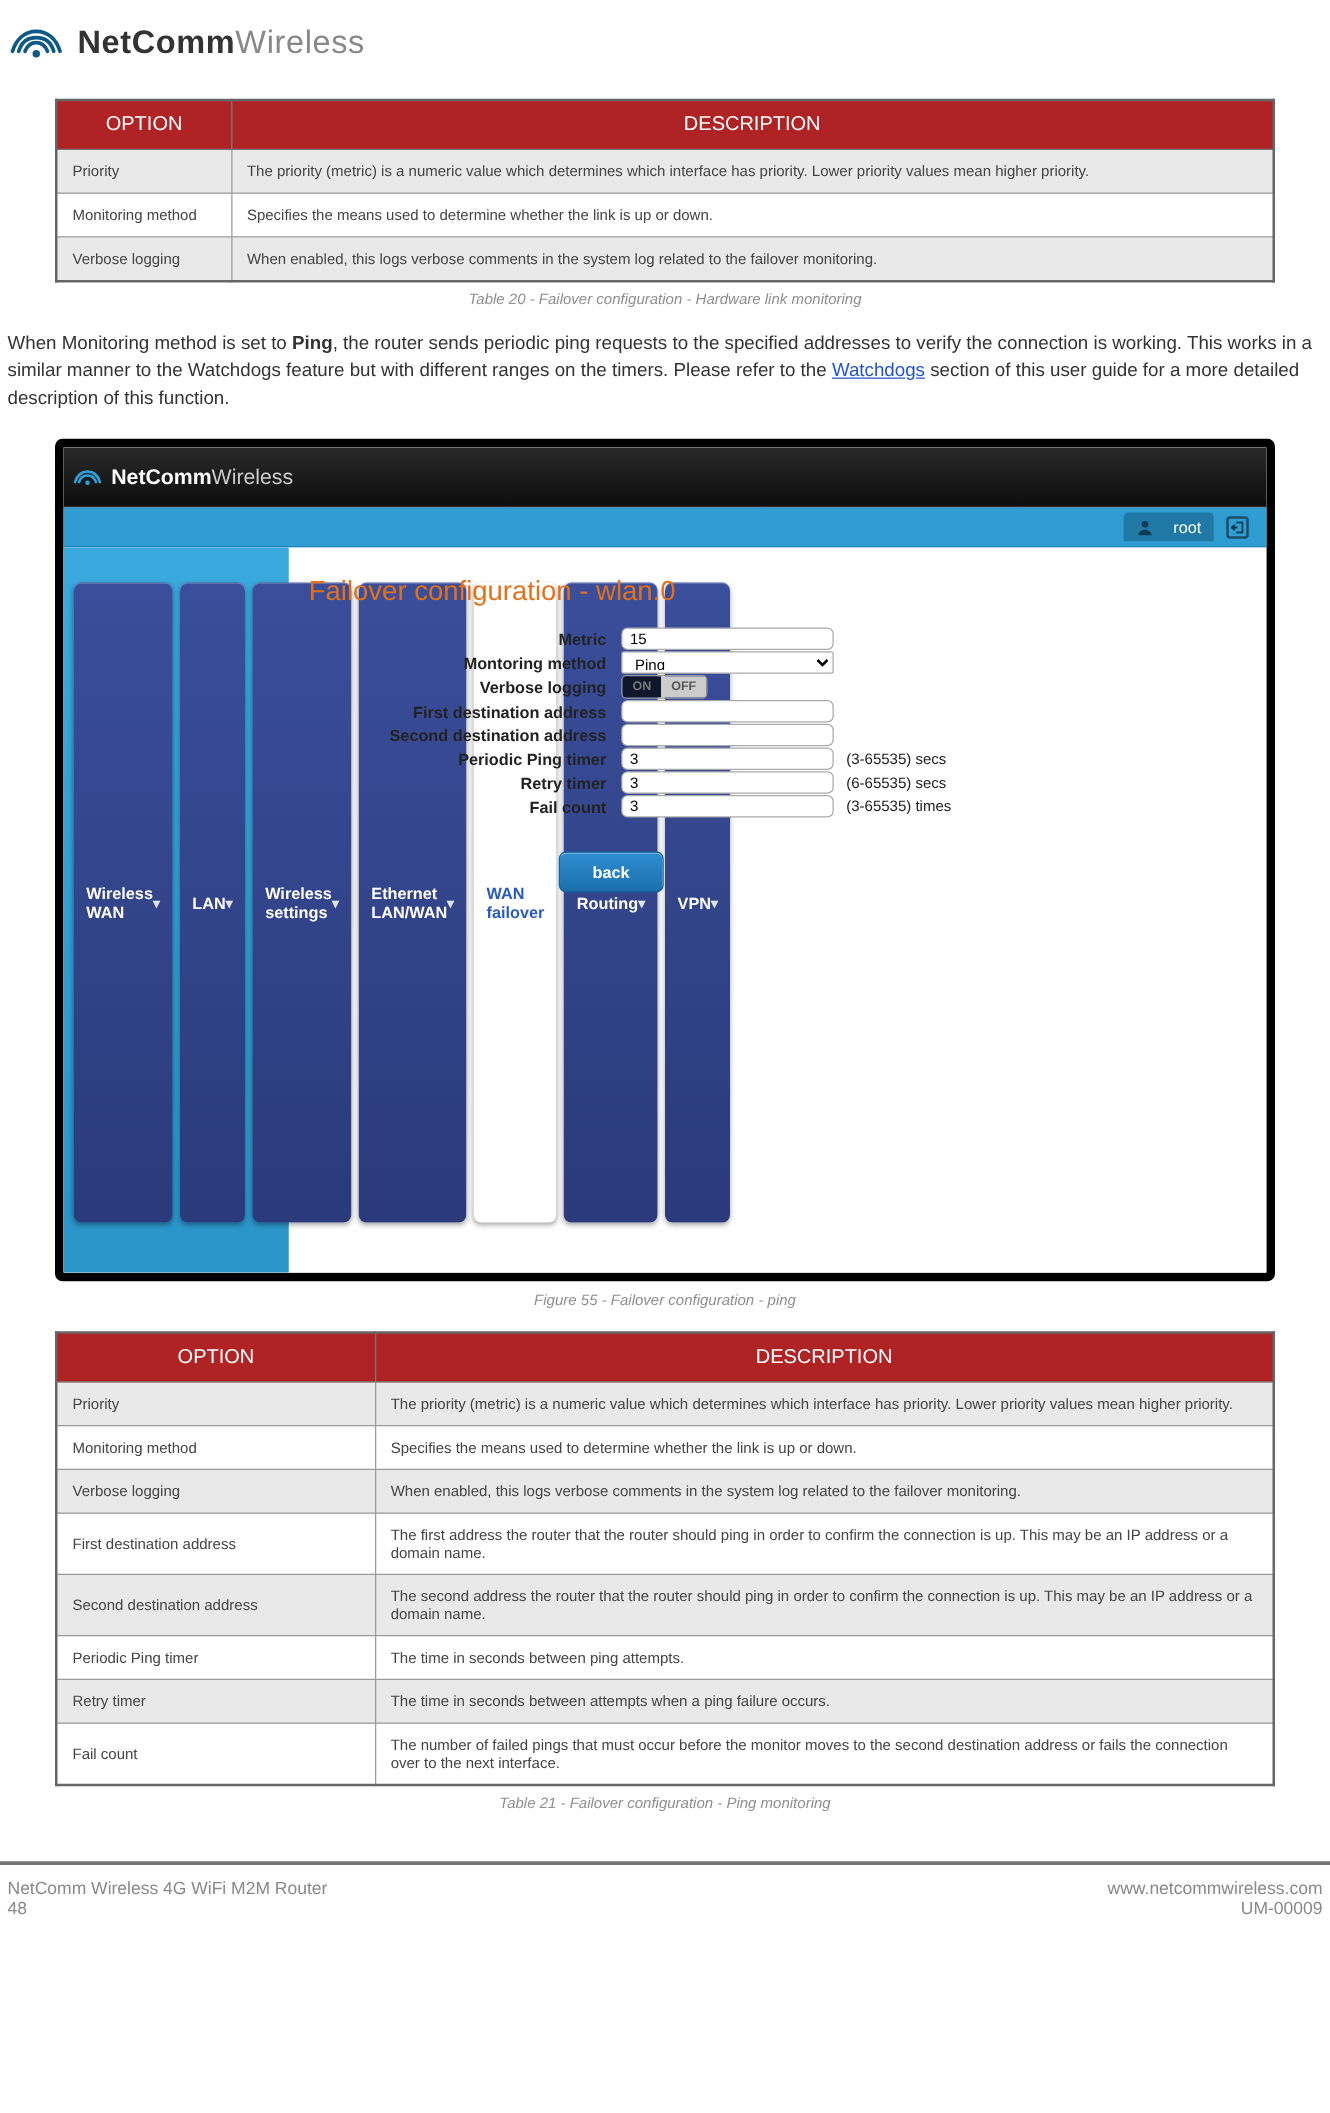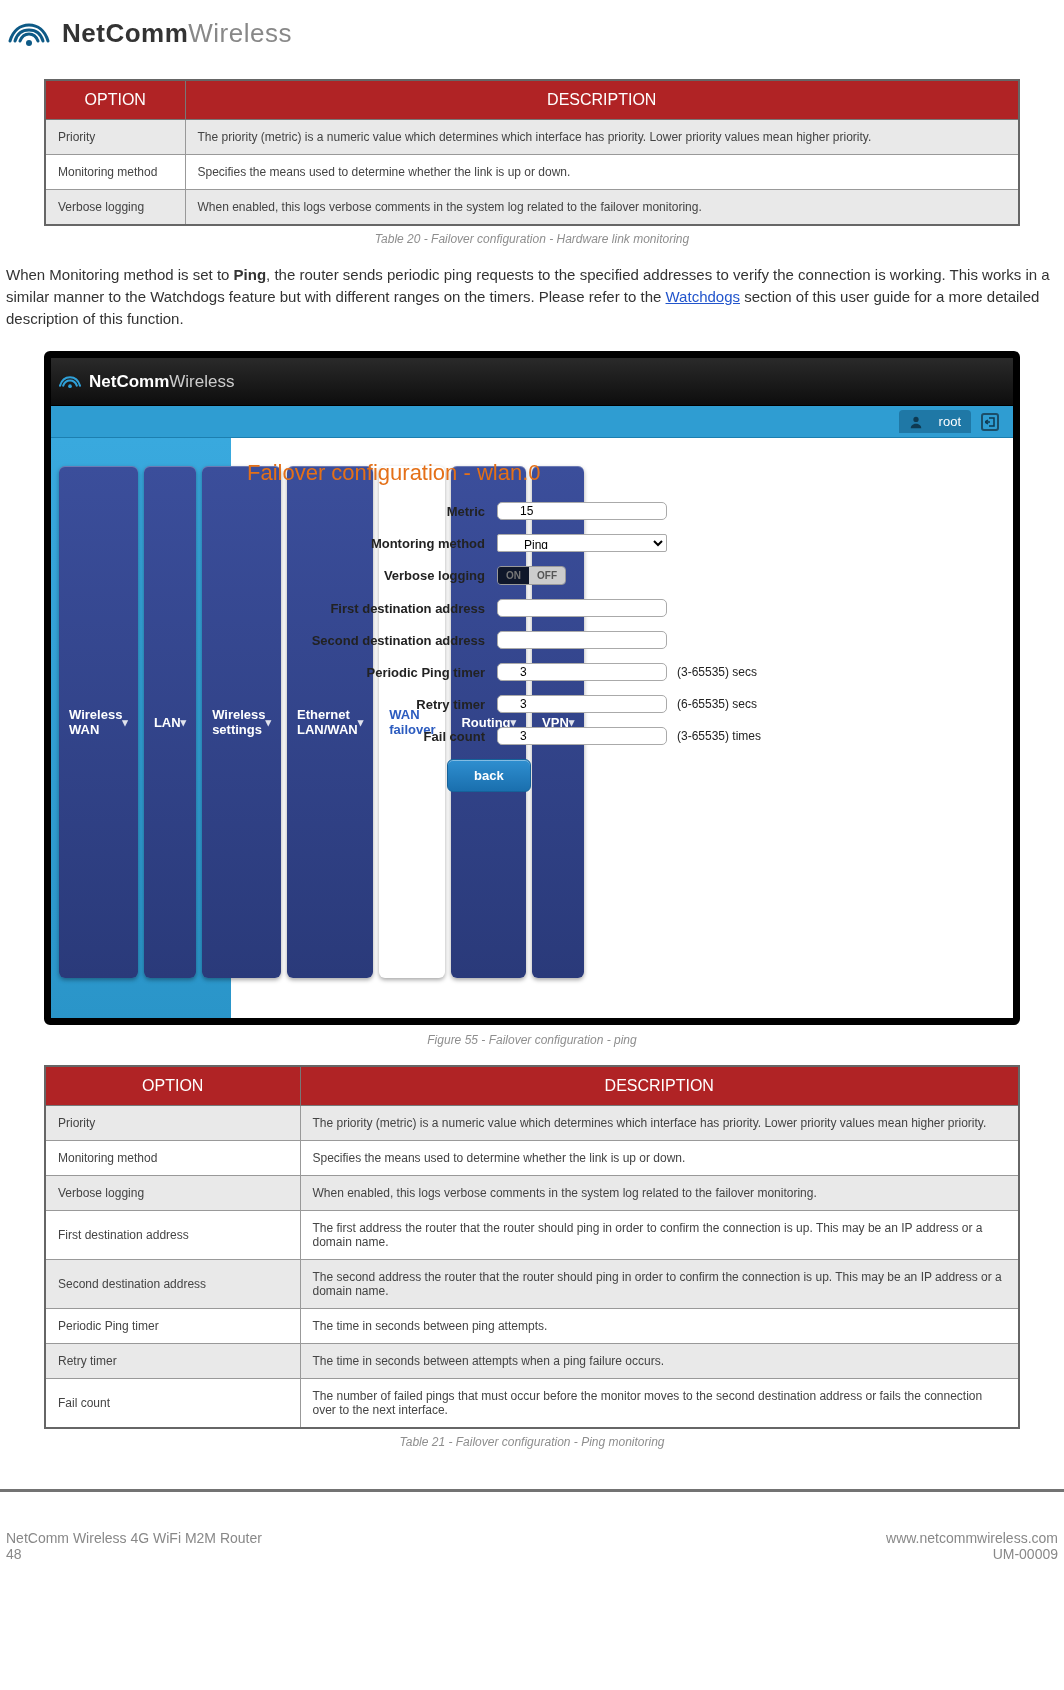--- a/index.html
+++ b/index.html
@@ -128,7 +128,7 @@
 
   .panel { flex: 1; padding: 22px 0 36px 16px; }
   .panel-title { color: #e47018; font-size: 22px; margin-bottom: 16px; font-weight: 400; }
-  .form-row { display: flex; align-items: center; margin: 14px 0; }
+  .form-row { display: flex; align-items: center; margin: 1px 0; }
   .form-row label { width: 250px; text-align: right; padding-right: 12px; font-weight: 700; font-size: 13px; color: #222; }
   .form-row .control { display: flex; align-items: center; gap: 10px; }
   .form-row input[type=text], .form-row select {

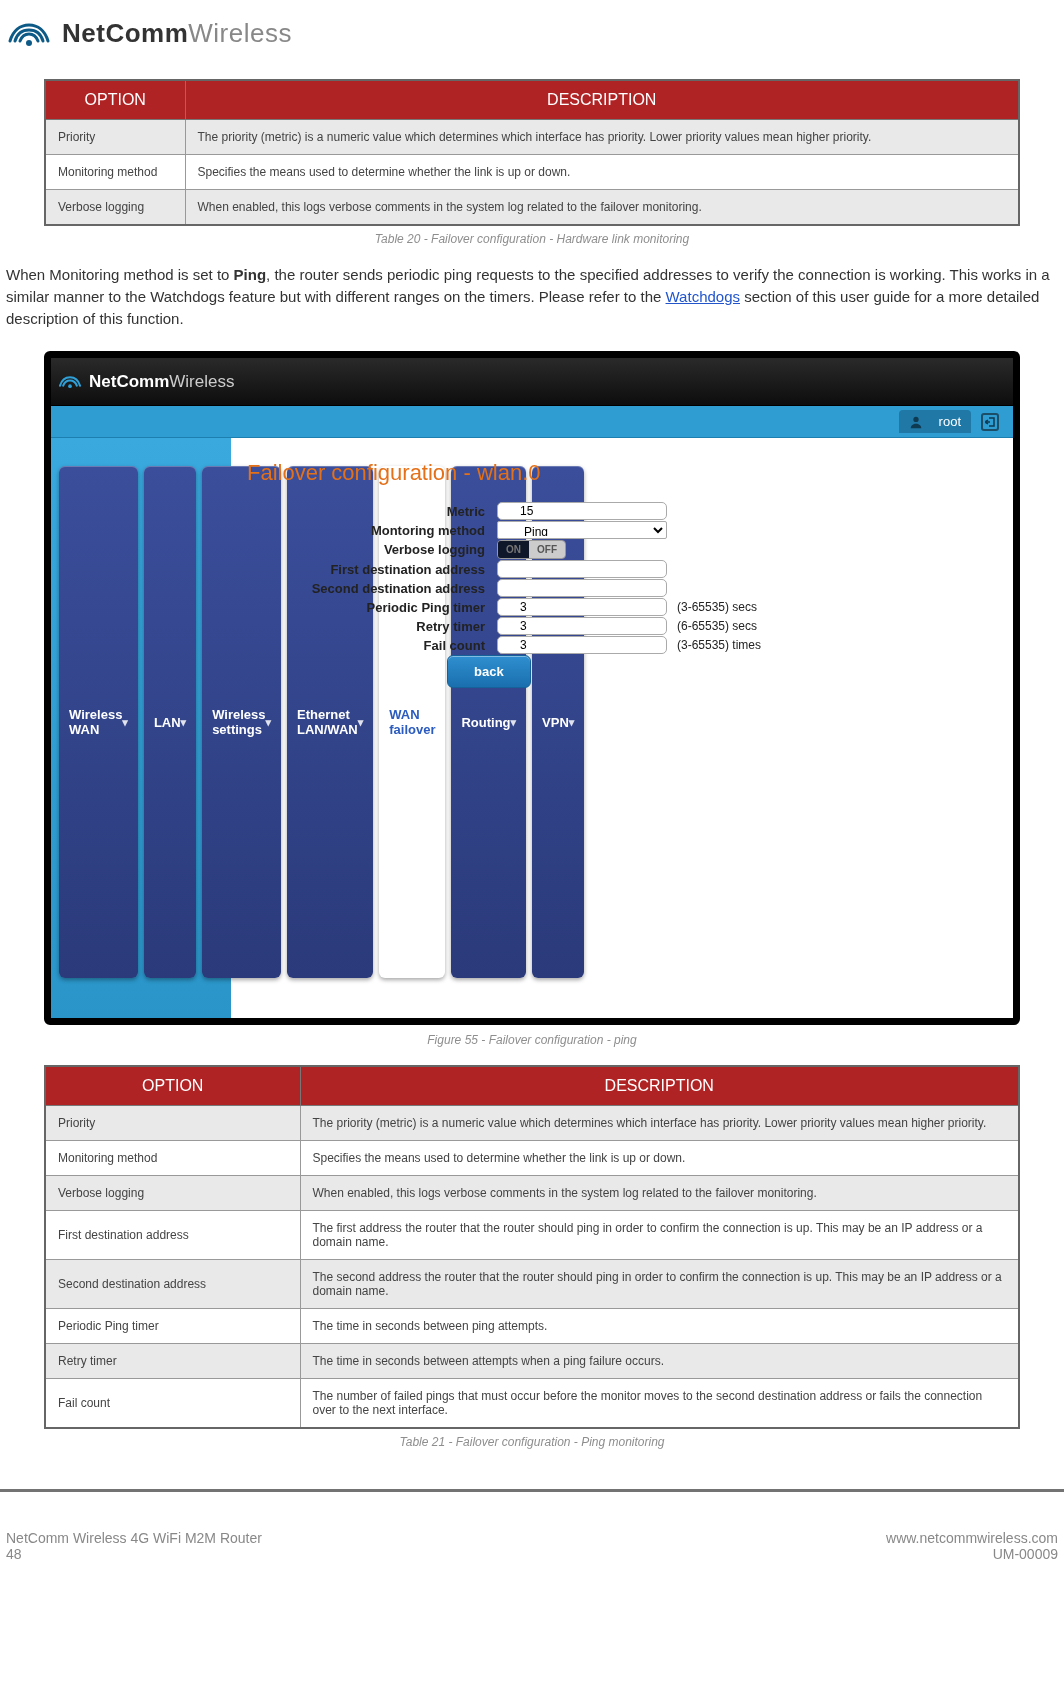--- a/index.html
+++ b/index.html
@@ -132,7 +132,7 @@
   .form-row label { width: 250px; text-align: right; padding-right: 12px; font-weight: 700; font-size: 13px; color: #222; }
   .form-row .control { display: flex; align-items: center; gap: 10px; }
   .form-row input[type=text], .form-row select {
-    height: 18px; border: 1px solid #aaa; border-radius: 5px; padding: 2px 22px; font-size: 12px; background: #fff;
+    height: 18px; border: 1px solid #aaa; border-radius: 5px; padding: 2px 6px; font-size: 12px; background: #fff;
     width: 170px;
   }
   .form-row select { border-radius: 2px; }

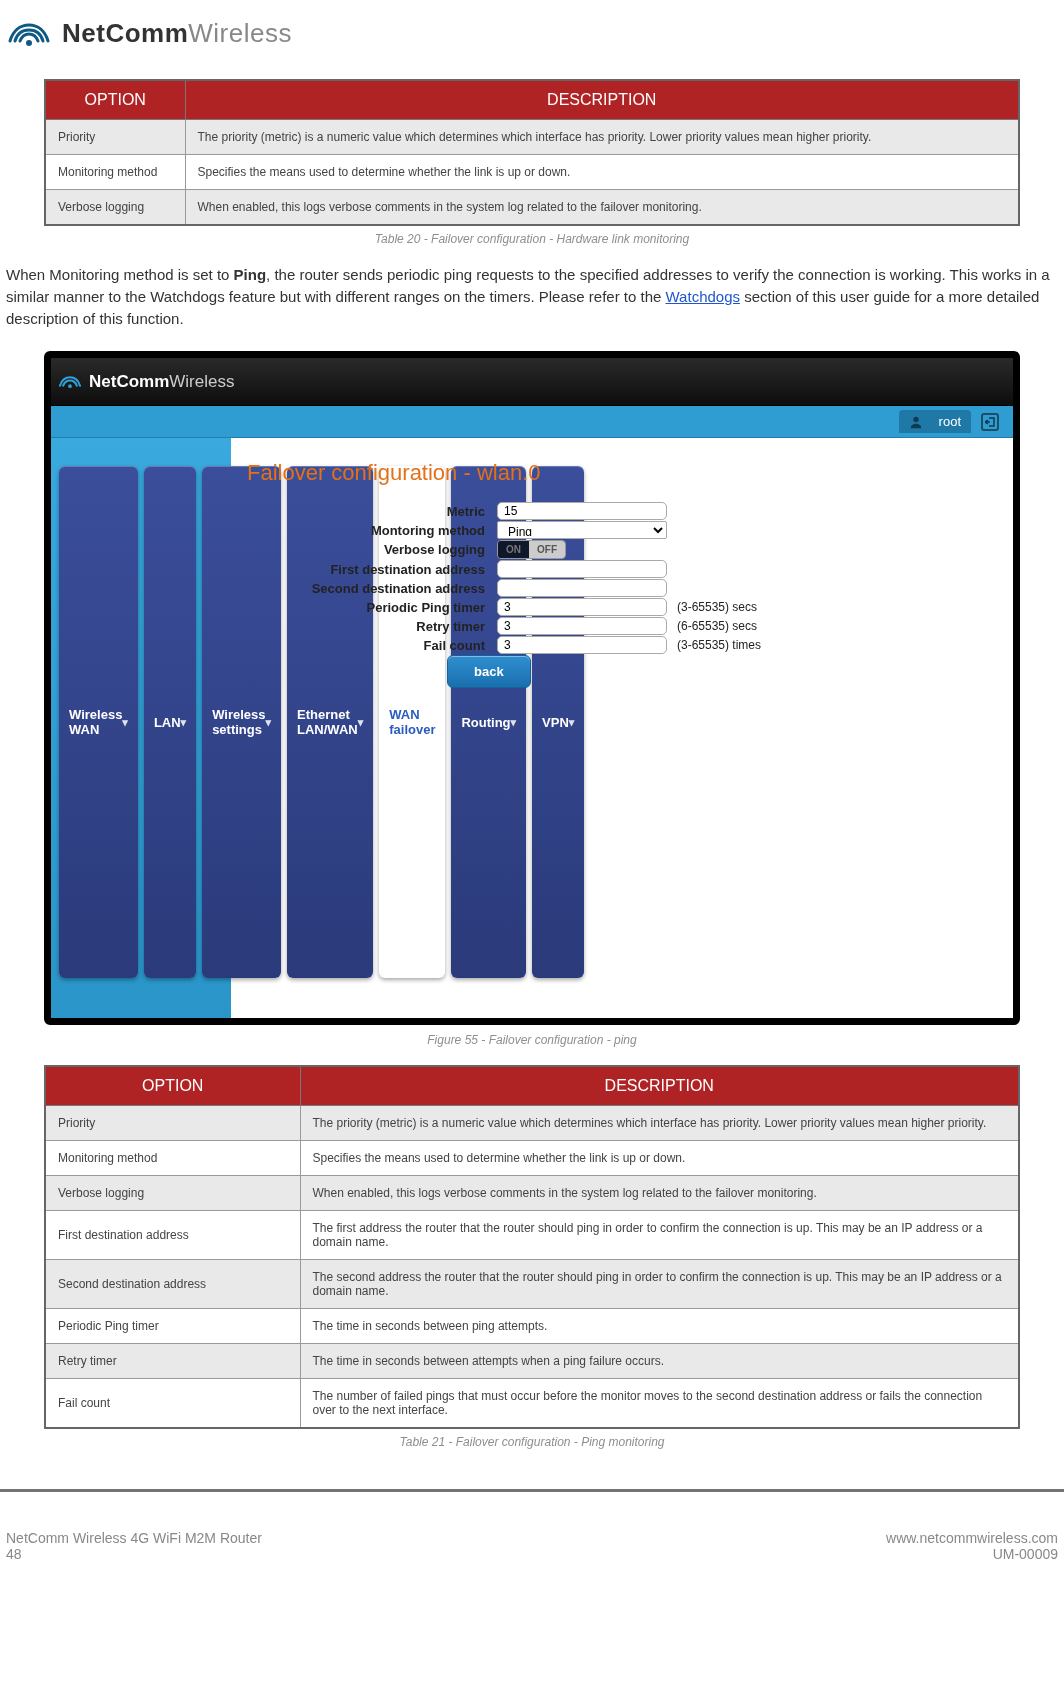--- a/index.html
+++ b/index.html
@@ -141,7 +141,7 @@
   .toggle span { padding: 3px 8px; background:#0f172a; color:#777; }
   .toggle span.off { background:#ccc; color:#555; }
   .back-btn {
-    display:inline-block; margin-left: 200px; 
+    display:inline-block; margin-left: 200px; margin-top: 26px;
     background: linear-gradient(#2f8fd0,#1a6fae);
     color:#fff; font-weight:700; font-size:13px;
     padding: 8px 26px; border-radius:6px; border:1px solid #15629a;

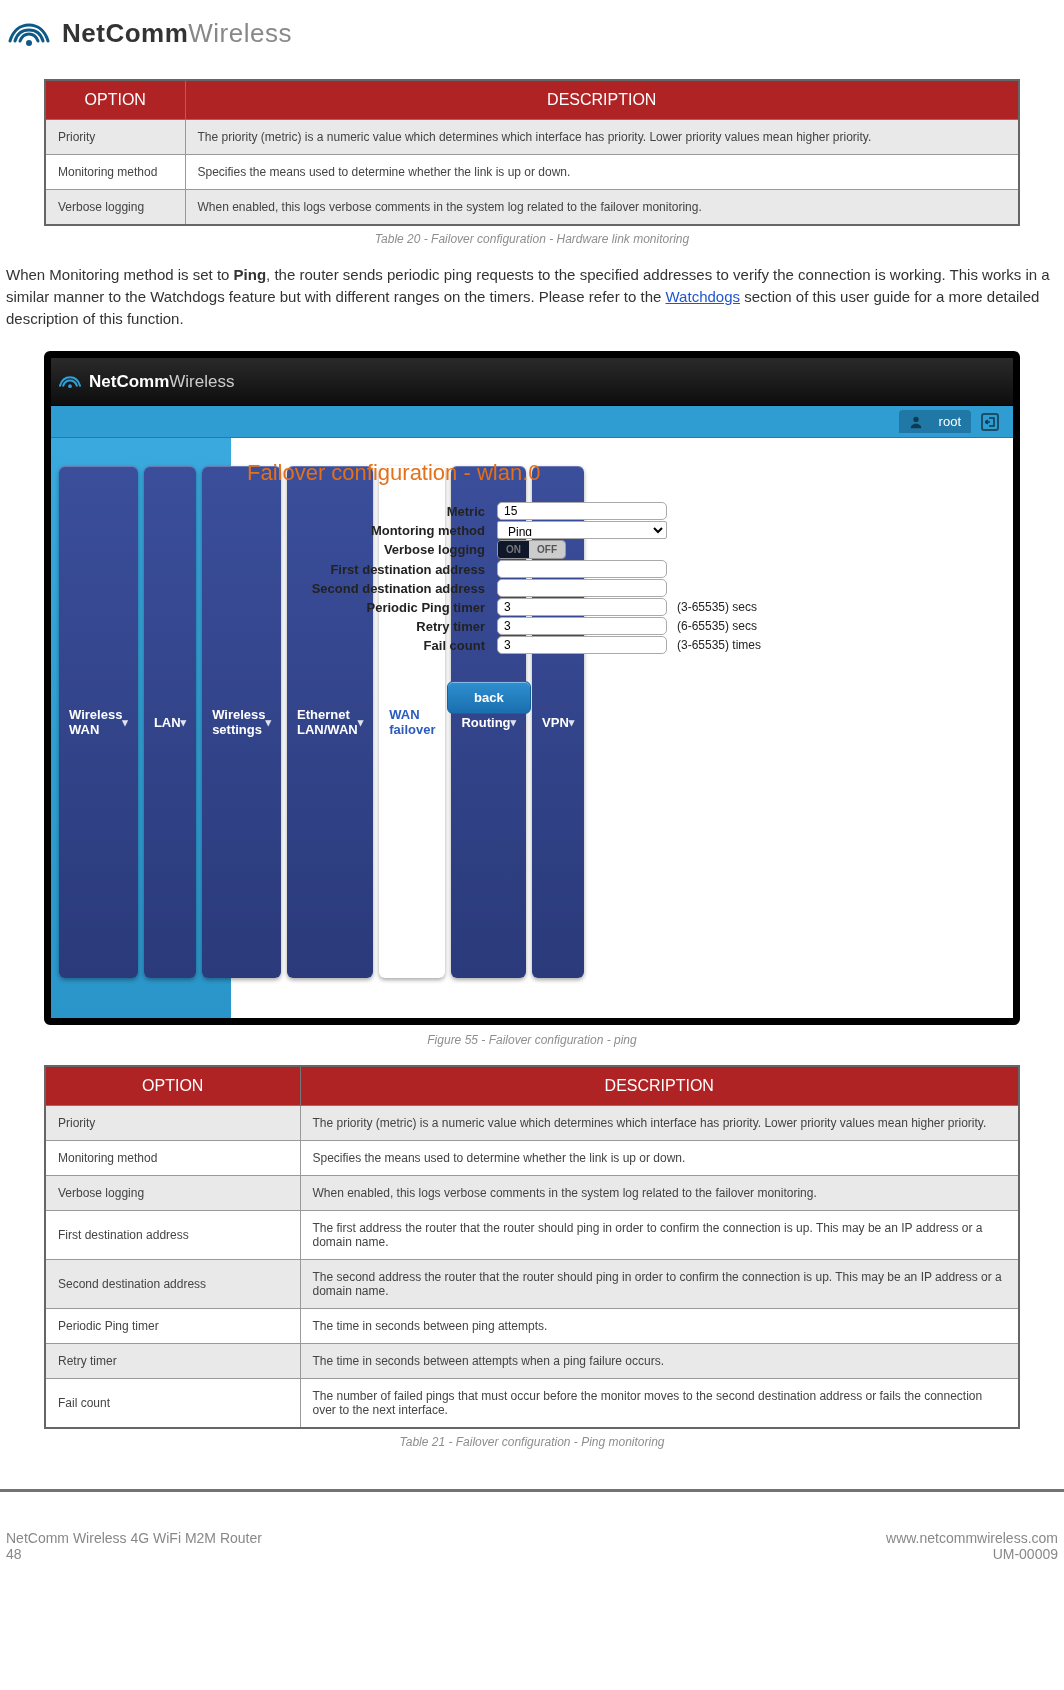--- a/index.html
+++ b/index.html
@@ -155,7 +155,7 @@
     display: flex; justify-content: space-between;
     font-size: 14px; color: #888; align-items: flex-end;
   }
-  .footer .right { text-align: right; margin-top: 28px; }
+  .footer .right { text-align: right; }
 </style>
 </head>
 <body>

